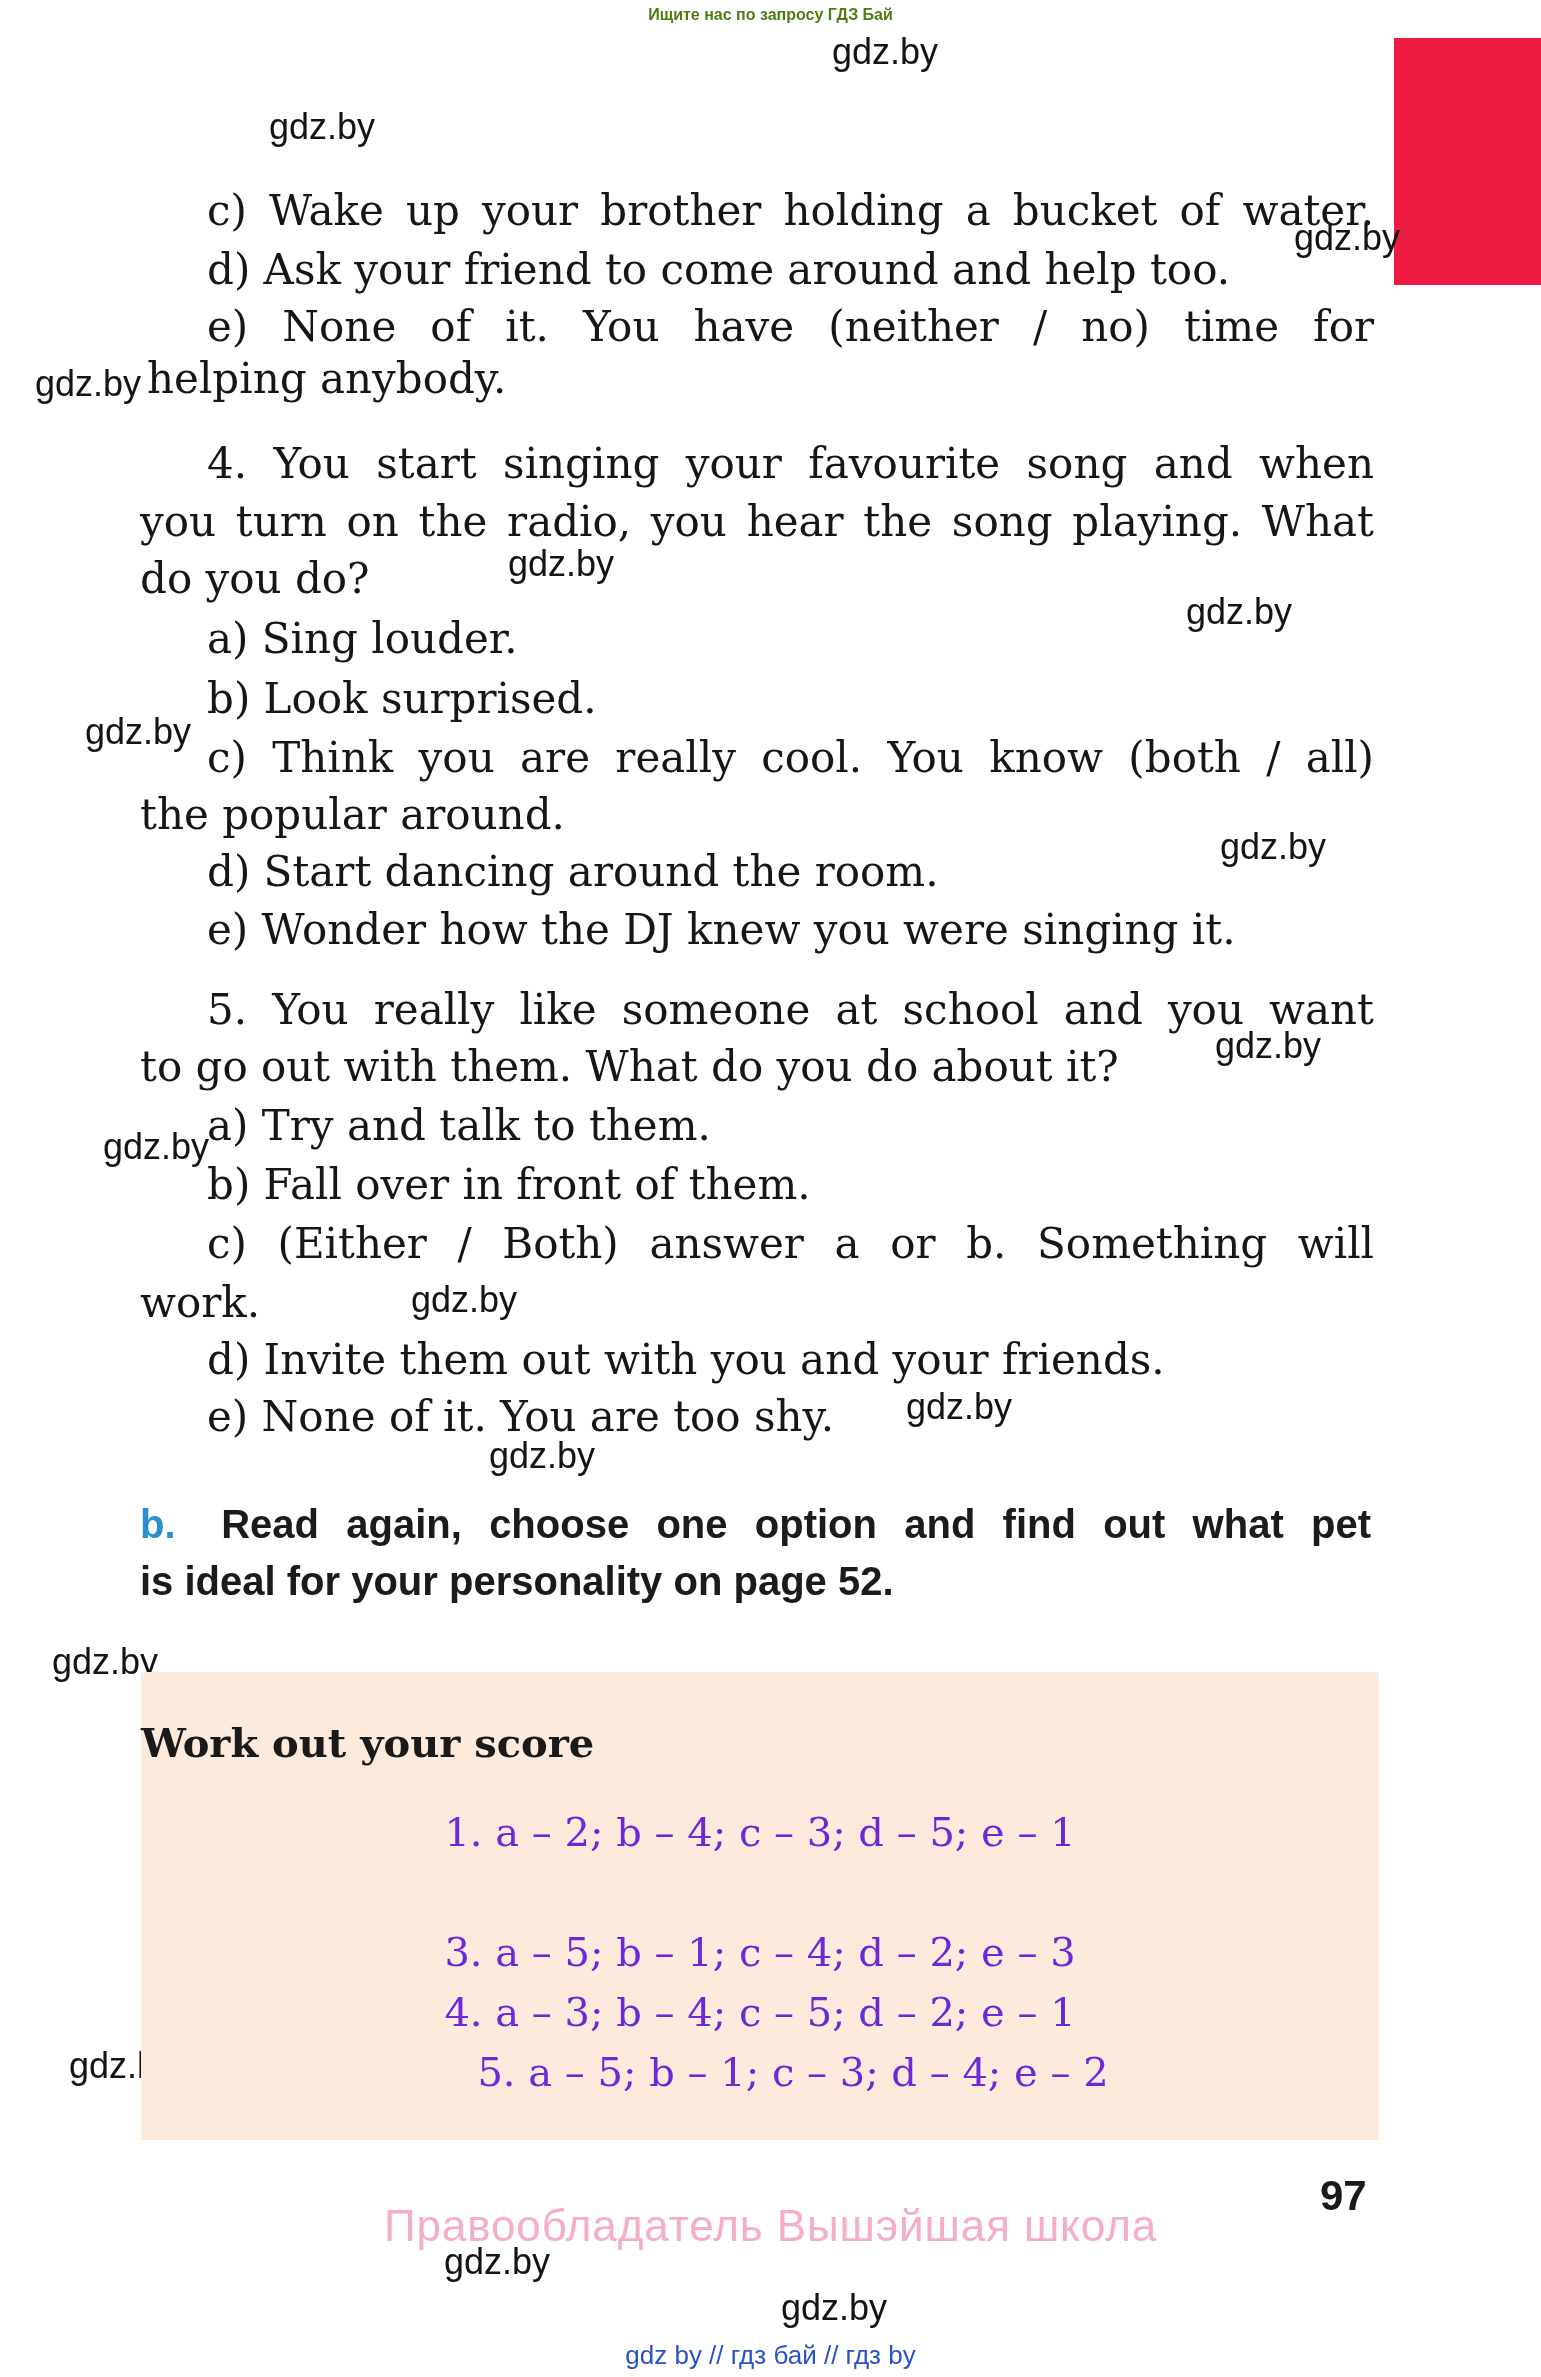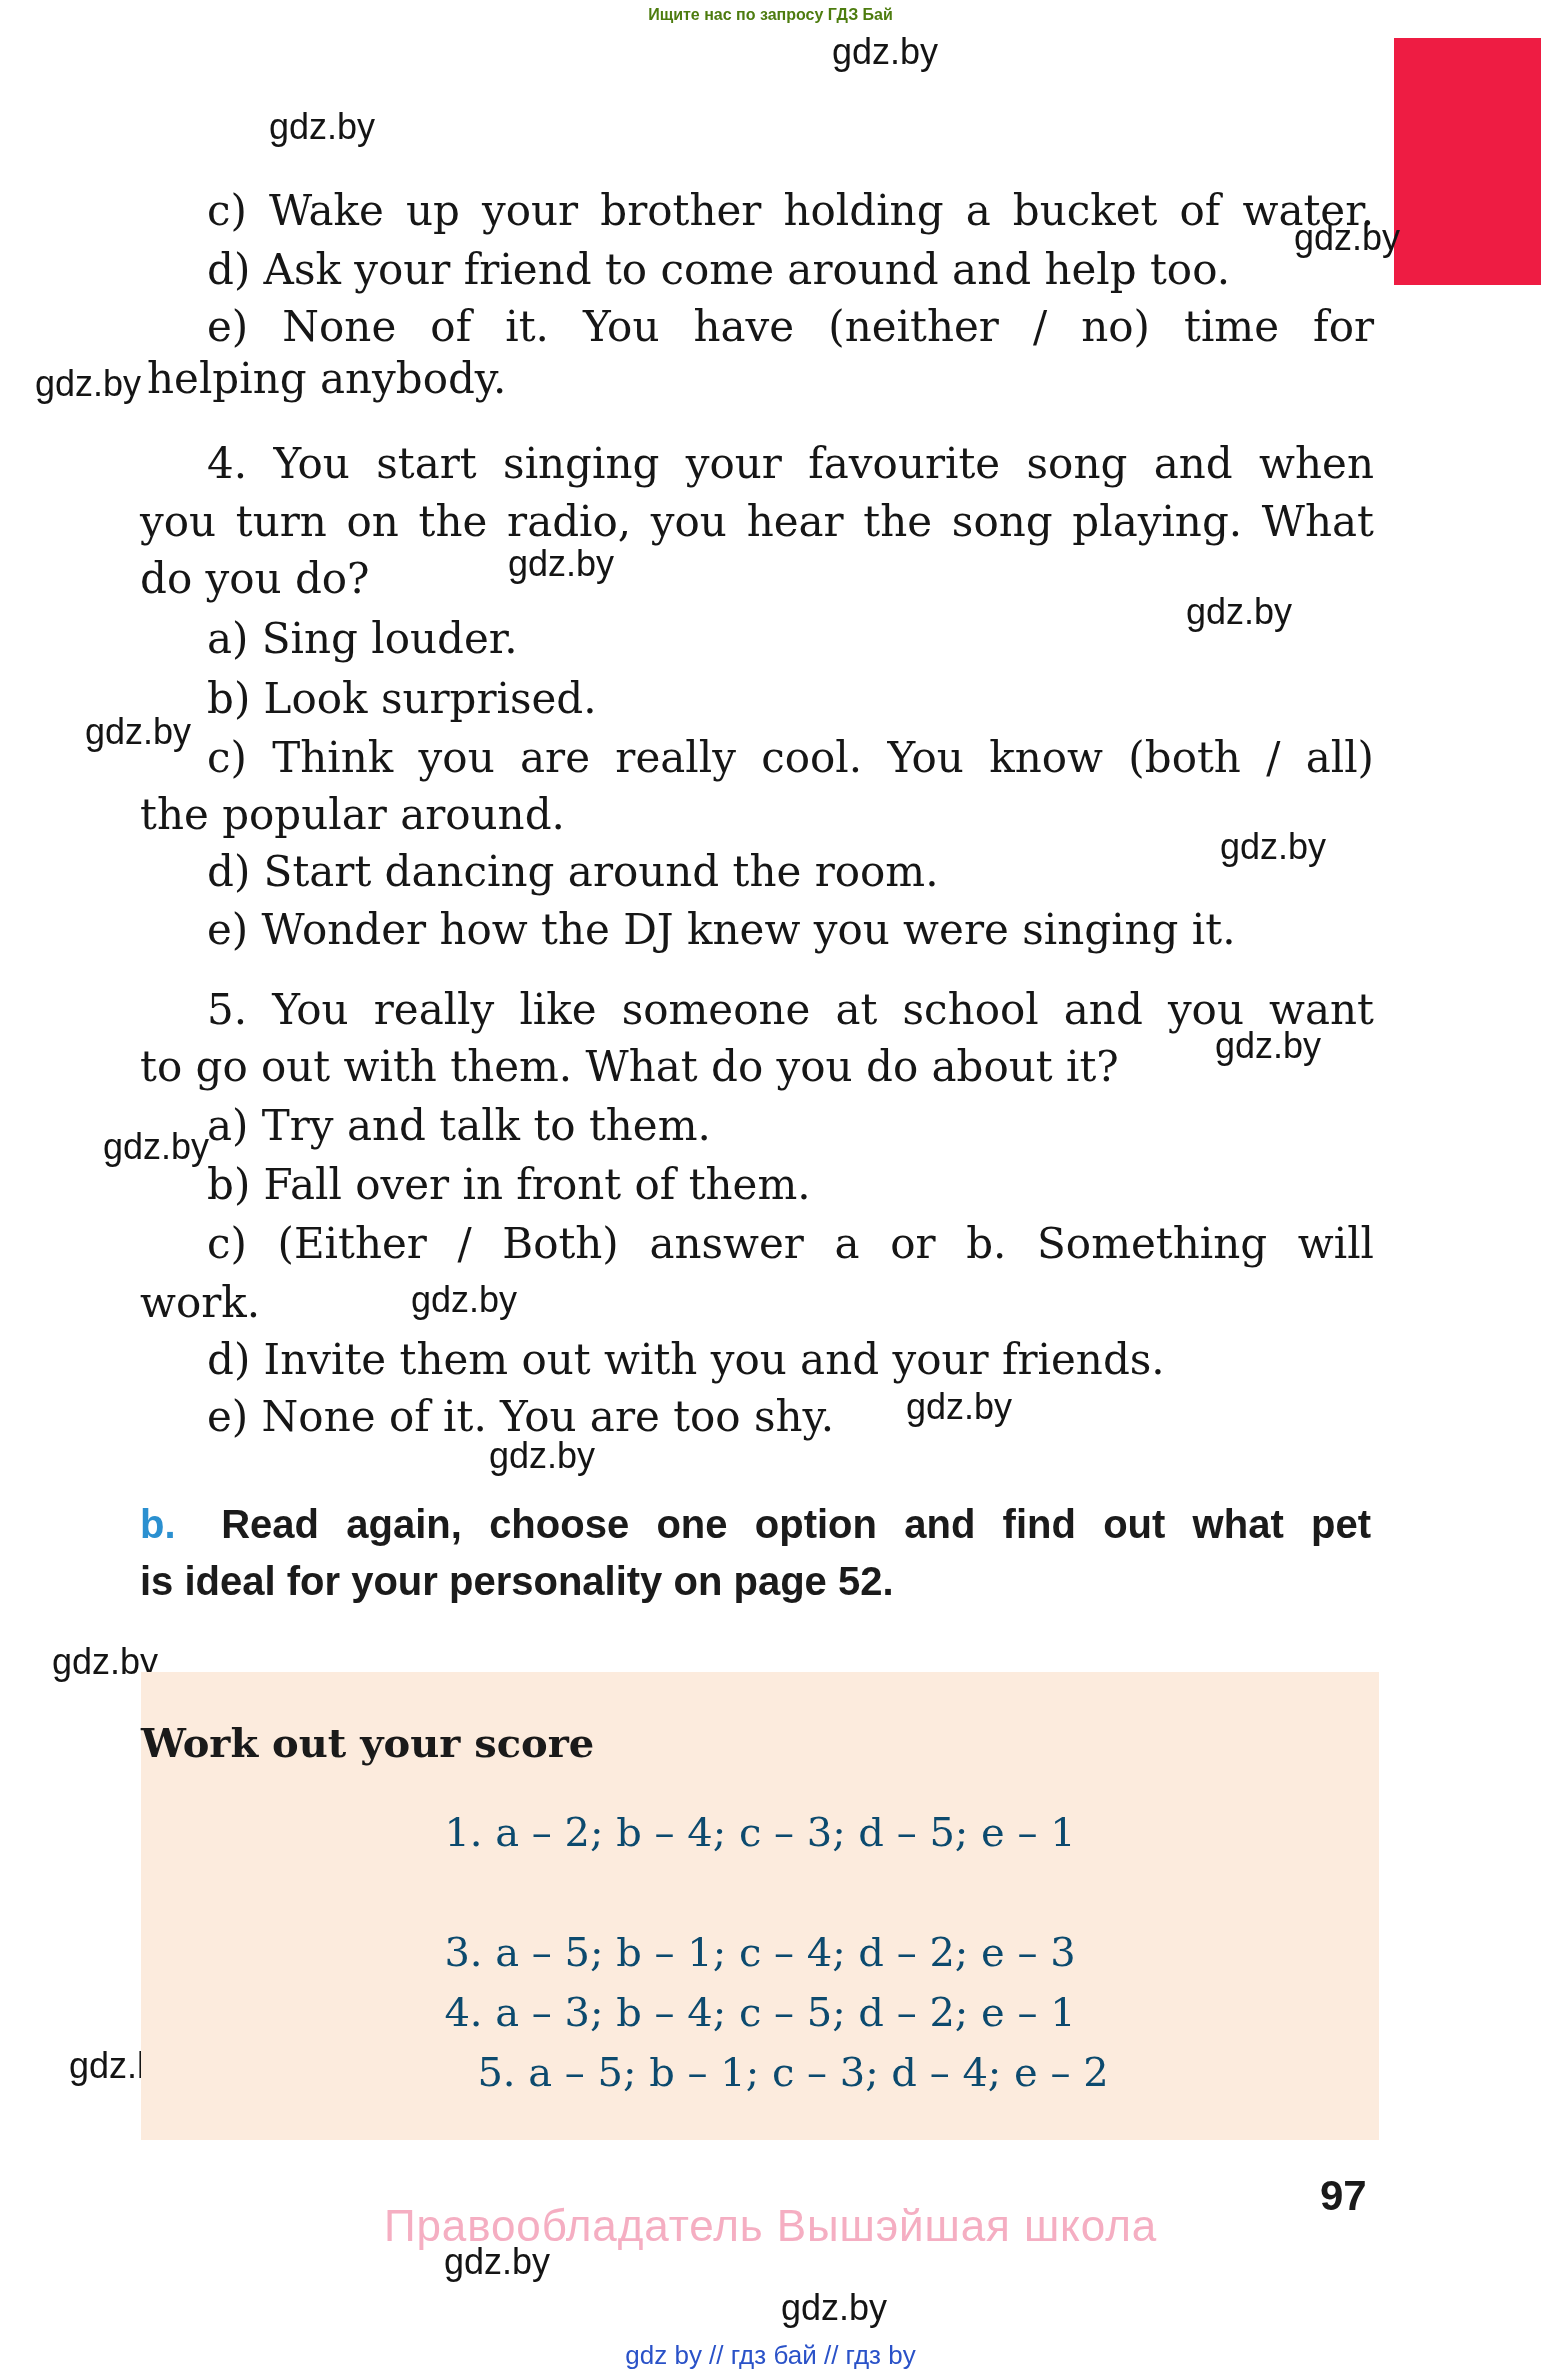--- a/index.html
+++ b/index.html
@@ -75,7 +75,7 @@
     position:absolute;left:0;width:100%;
     text-align:center;
     font-size:40px;line-height:51px;
-    color:#0c4a6e;
+    color:#6d28d9;
   }
   
   .page-number{

